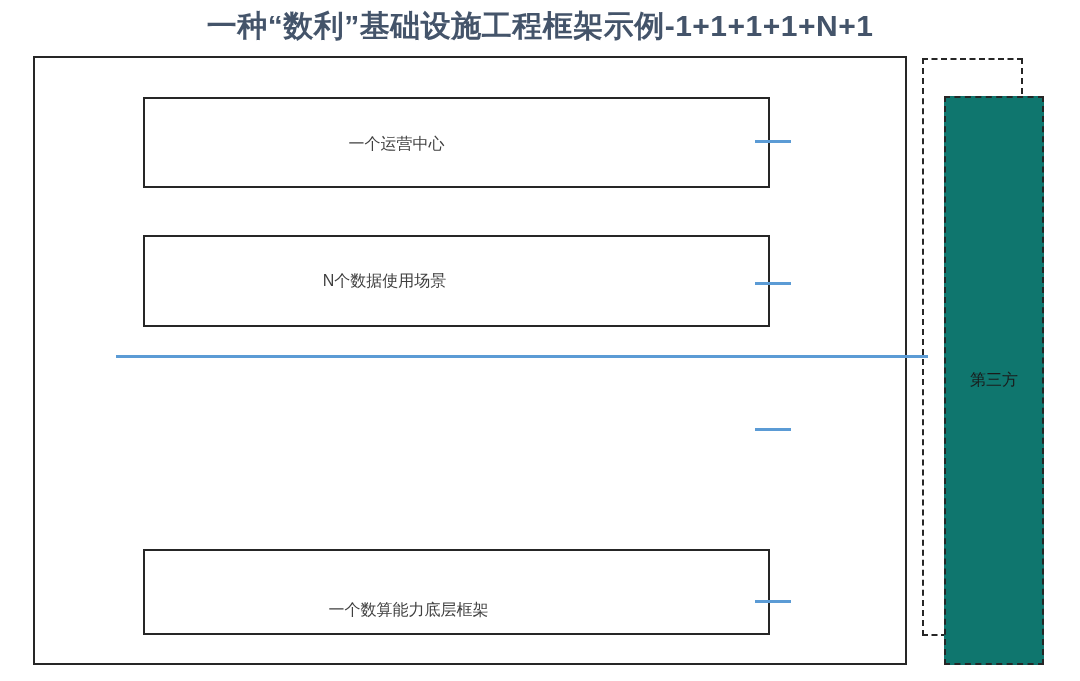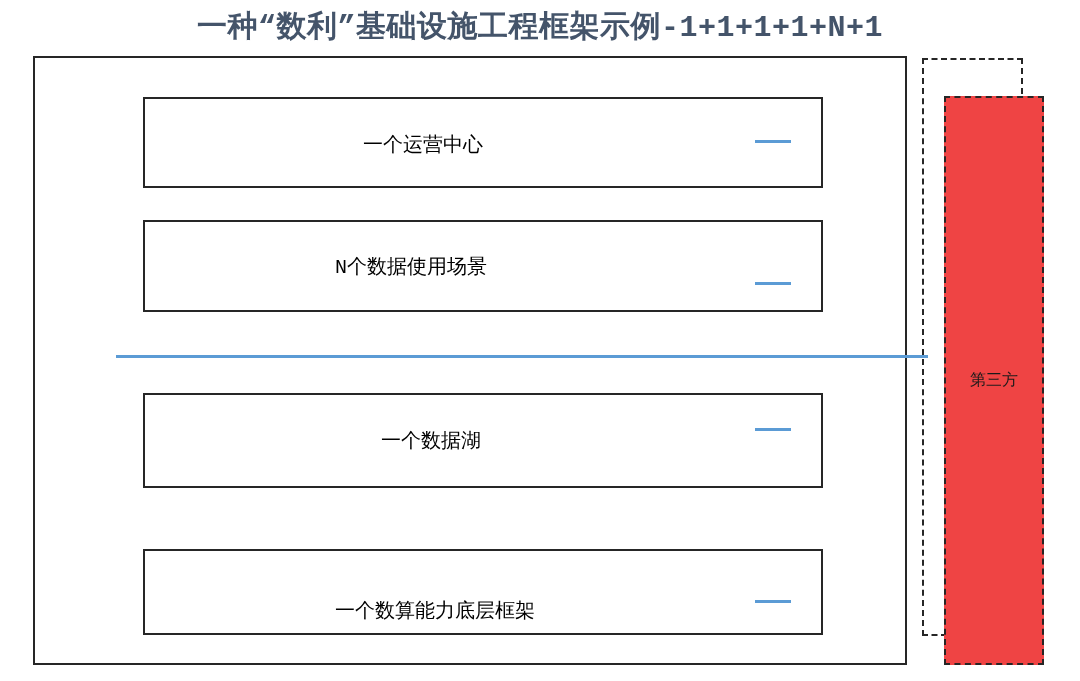--- a/index.html
+++ b/index.html
@@ -14,7 +14,6 @@
     height: 681px;
     background: #ffffff;
     overflow: hidden;
-    font-family: Liberation Mono, monospace;
   }
   .title {
     position: absolute;

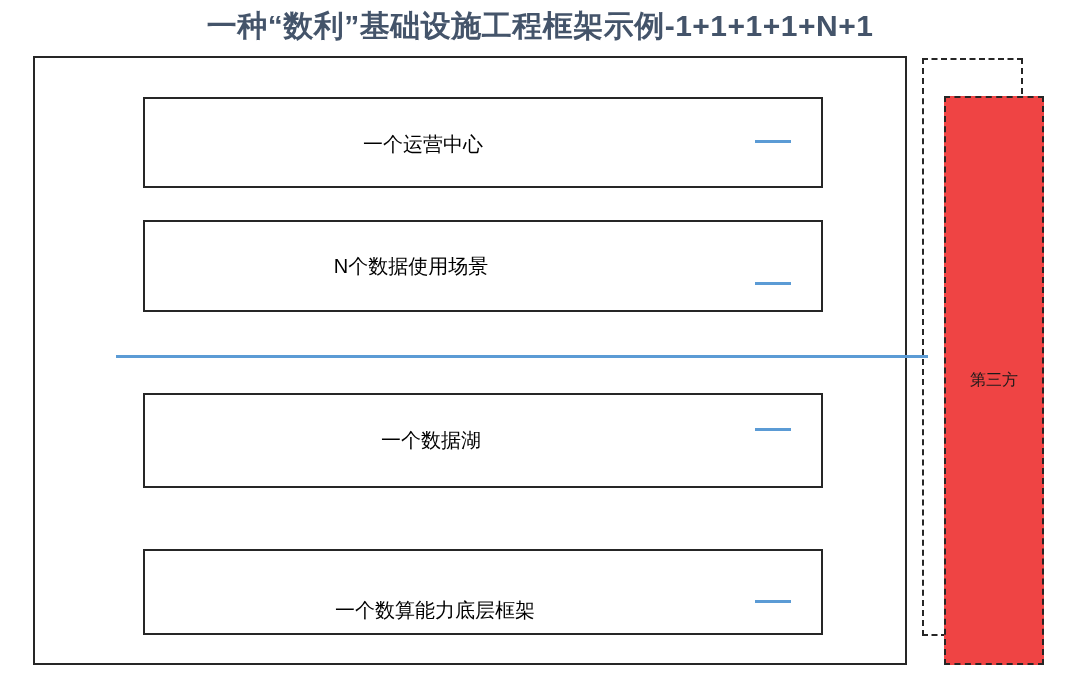--- a/index.html
+++ b/index.html
@@ -62,12 +62,12 @@
   }
   .hbox {
     left: 143px;
-    width: 680px;
+    width: 627px;
     display: flex;
     align-items: center;
     justify-content: center;
-    font-size: 20px;
-    color: #000000;
+    font-size: 16px;
+    color: #404040;
   }
   .hbox .lbl {
     position: relative;

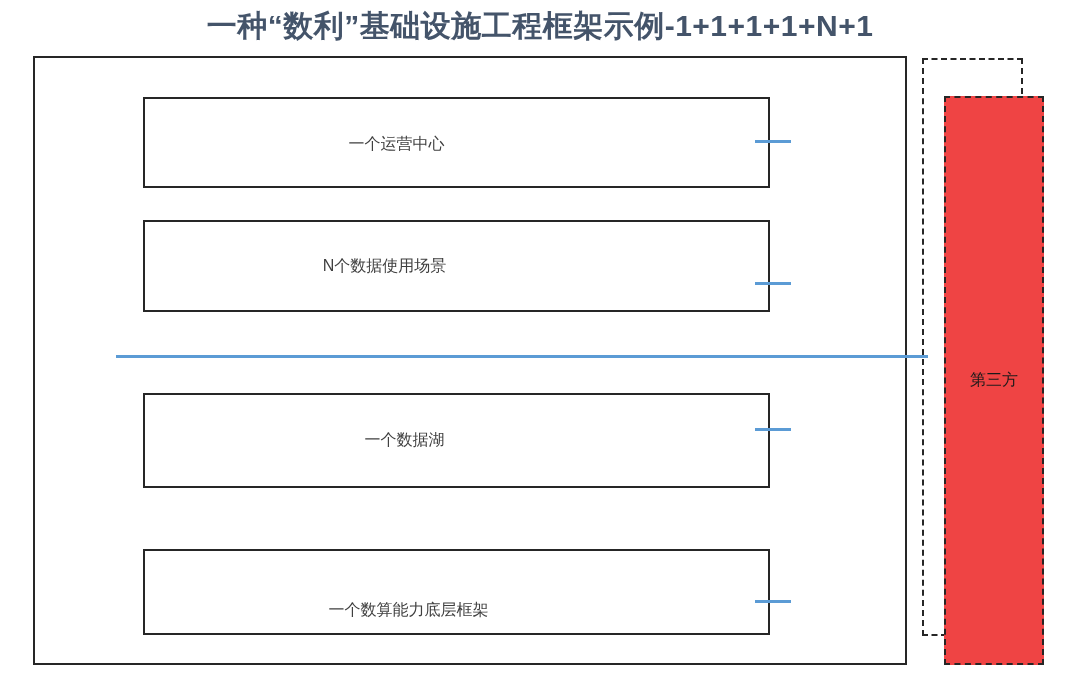--- a/index.html
+++ b/index.html
@@ -119,7 +119,7 @@
     <span class="lbl" style="left:-60px; top:2px;">一个运营中心</span>
   </div>
 
-  <div class="box hbox" style="top:220px; height:92px;">
+  <div class="box hbox" style="top:235px; height:92px;">
     <span class="lbl" style="left:-72px;">N个数据使用场景</span>
   </div>
 

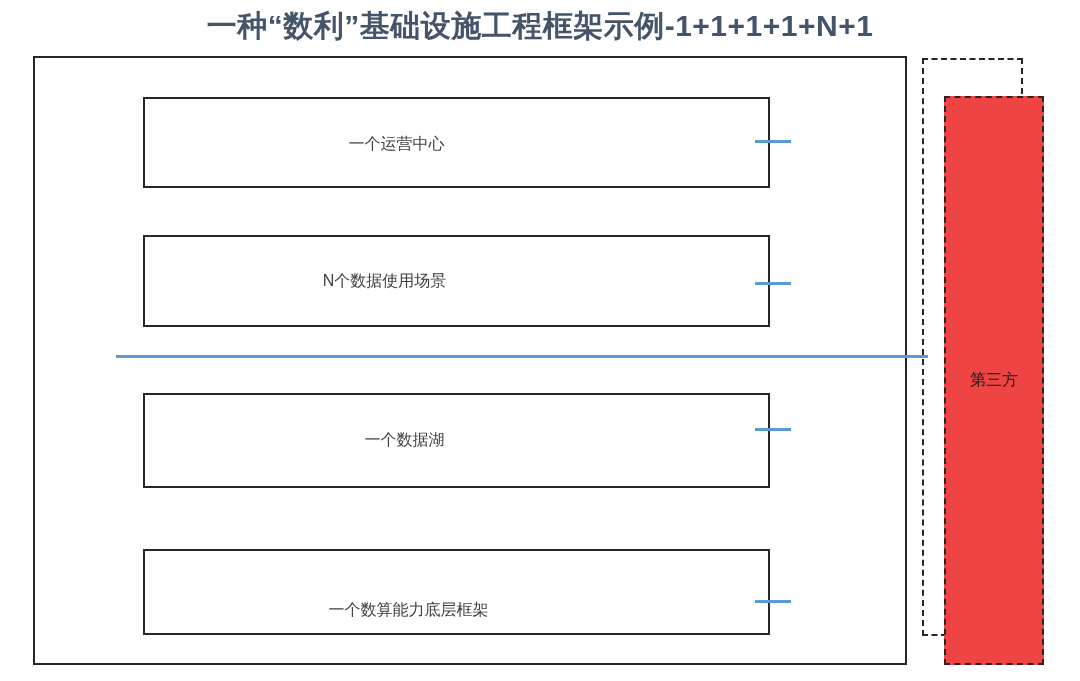--- a/index.html
+++ b/index.html
@@ -96,7 +96,7 @@
     top: 96px;
     width: 100px;
     height: 569px;
-    background: #ef4444;
+    background: #0f766e;
     z-index: 3;
     display: flex;
     align-items: center;

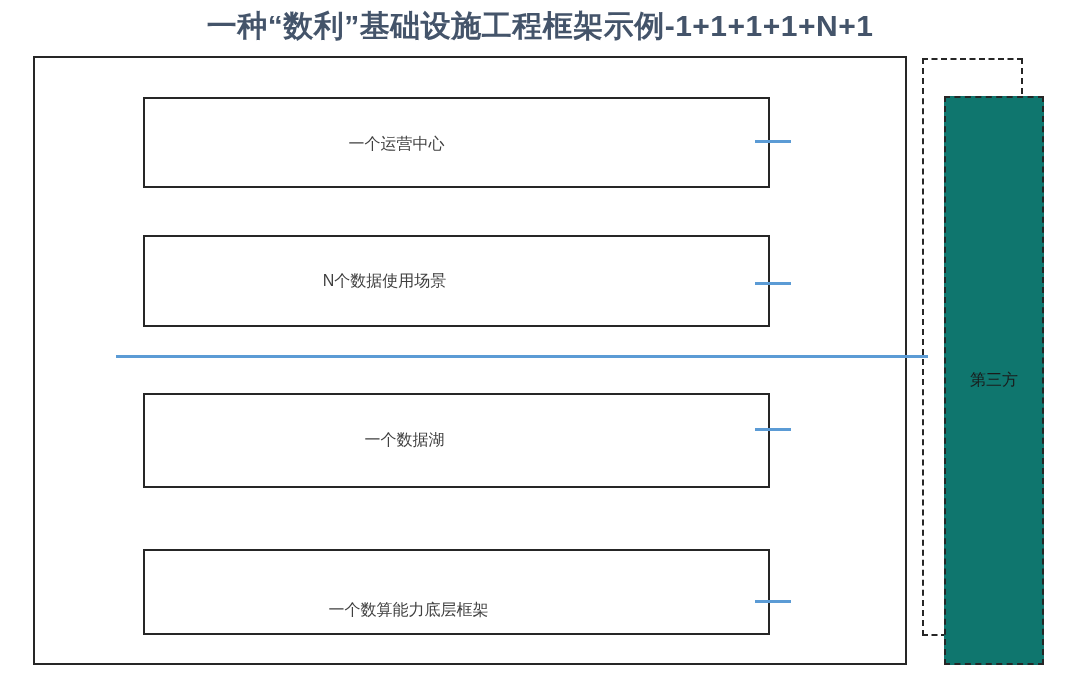--- a/index.html
+++ b/index.html
@@ -123,9 +123,6 @@
     <span class="lbl" style="left:-72px;">N个数据使用场景</span>
   </div>
 
-  <div class="box hbox" style="top:393px; height:95px;">
-    <span class="lbl" style="left:-52px;">一个数据湖</span>
-  </div>
 
   <div class="box hbox" style="top:549px; height:86px;">
     <span class="lbl" style="left:-48px; top:18px;">一个数算能力底层框架</span>

